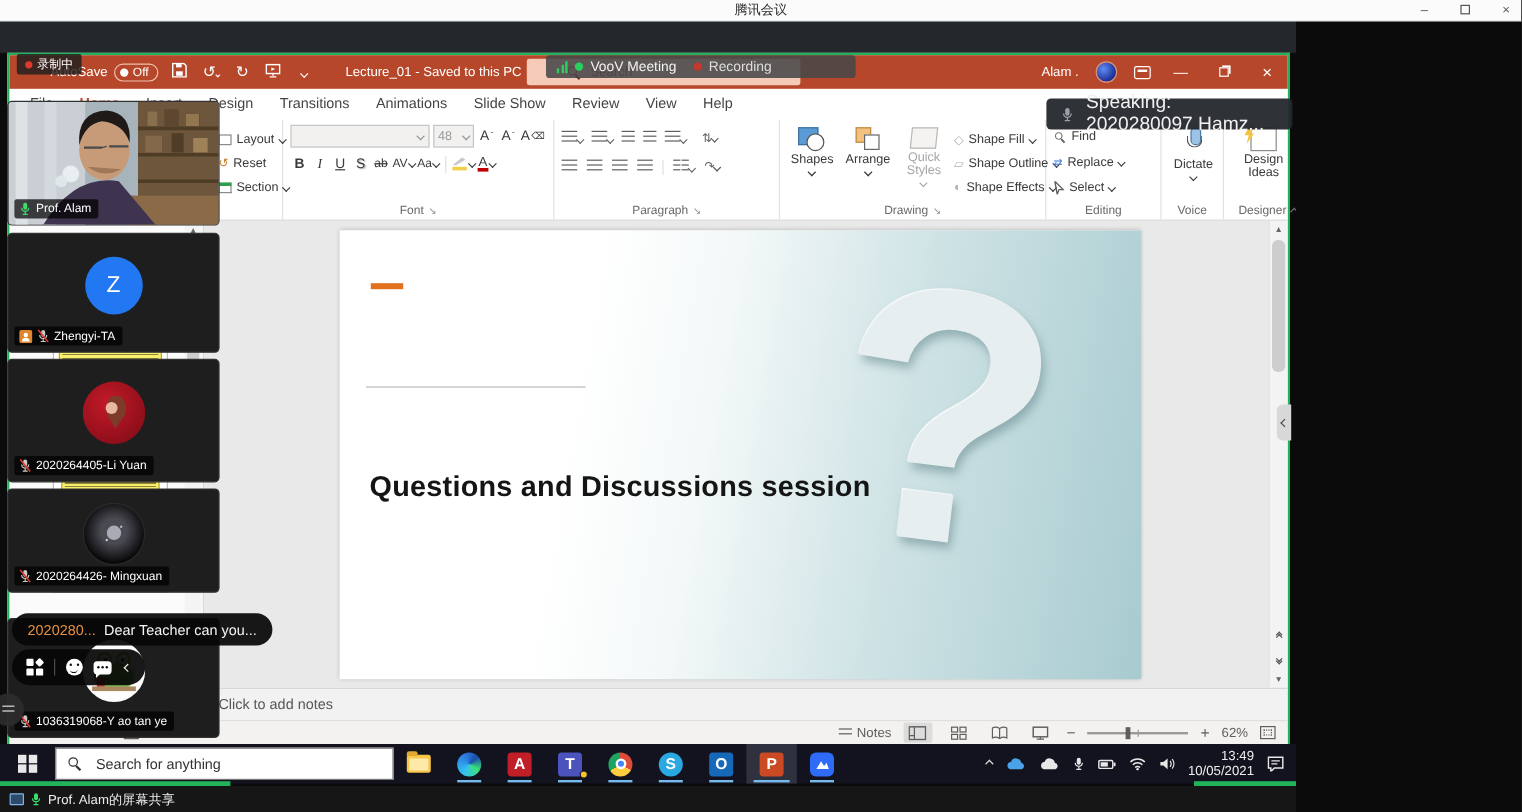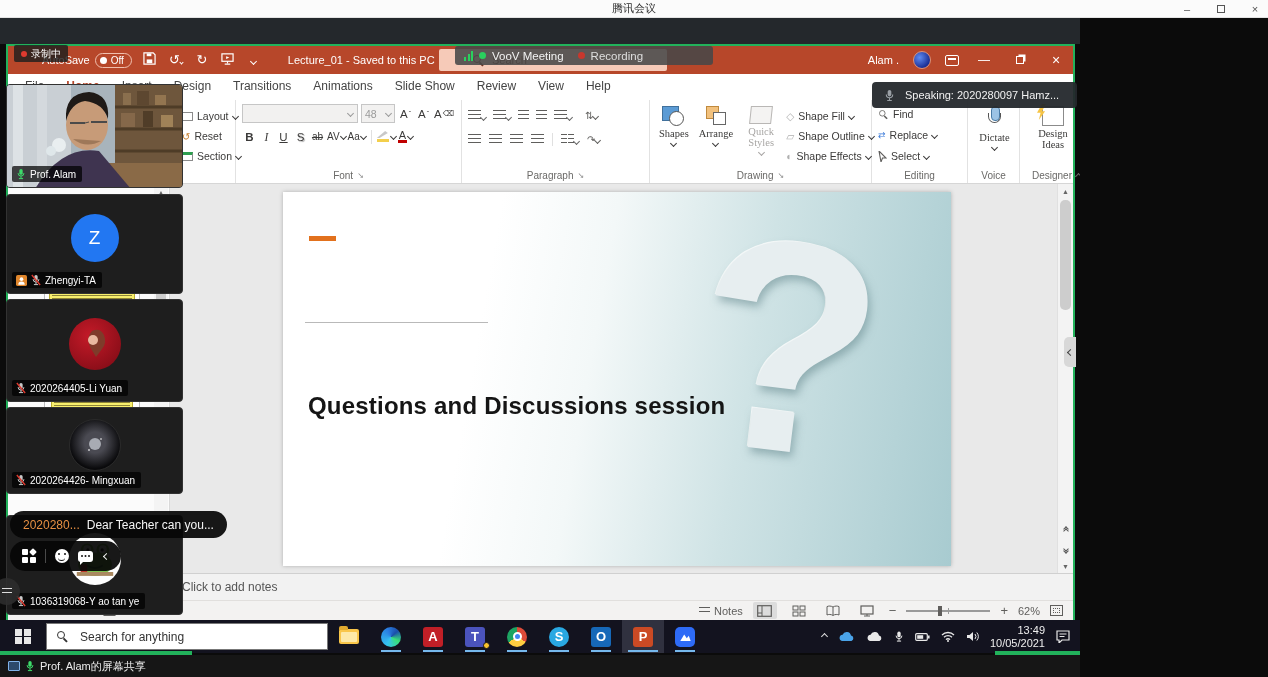--- a/index.html
+++ b/index.html
@@ -192,7 +192,7 @@
   #voov-bar{position:absolute;left:455px;top:46px;width:258px;height:19px;background:rgba(72,72,72,.88);border-radius:3px;display:flex;align-items:center;gap:6px;padding:0 9px;z-index:6;font-size:11.5px;color:#f2f2f2;}
   .sigbars{display:flex;align-items:flex-end;gap:1.5px;height:10px;}
   .sigbars i{width:2px;background:#2ad05e;display:block;}
-  #speaking-toast{position:absolute;left:872px;top:82px;width:205px;height:26px;background:rgba(36,40,44,.95);border-radius:4px;display:flex;align-items:center;gap:10px;padding:0 12px;z-index:7;color:#f1f1f1;font-size:11px;}
+  #speaking-toast{position:absolute;left:872px;top:82px;width:205px;height:26px;background:rgba(36,40,44,.95);border-radius:4px;display:flex;align-items:center;gap:10px;padding:0 12px;z-index:7;color:#f1f1f1;font-size:16px;}
   #chat-bubble{position:absolute;left:10px;top:511px;height:27px;background:rgba(6,6,6,.93);border-radius:14px;display:flex;align-items:center;gap:7px;padding:0 13px;z-index:8;font-size:12px;white-space:nowrap;}
   #chat-bubble .sender{color:#e79043;}
   #chat-bubble .msg{color:#f5f5f5;}

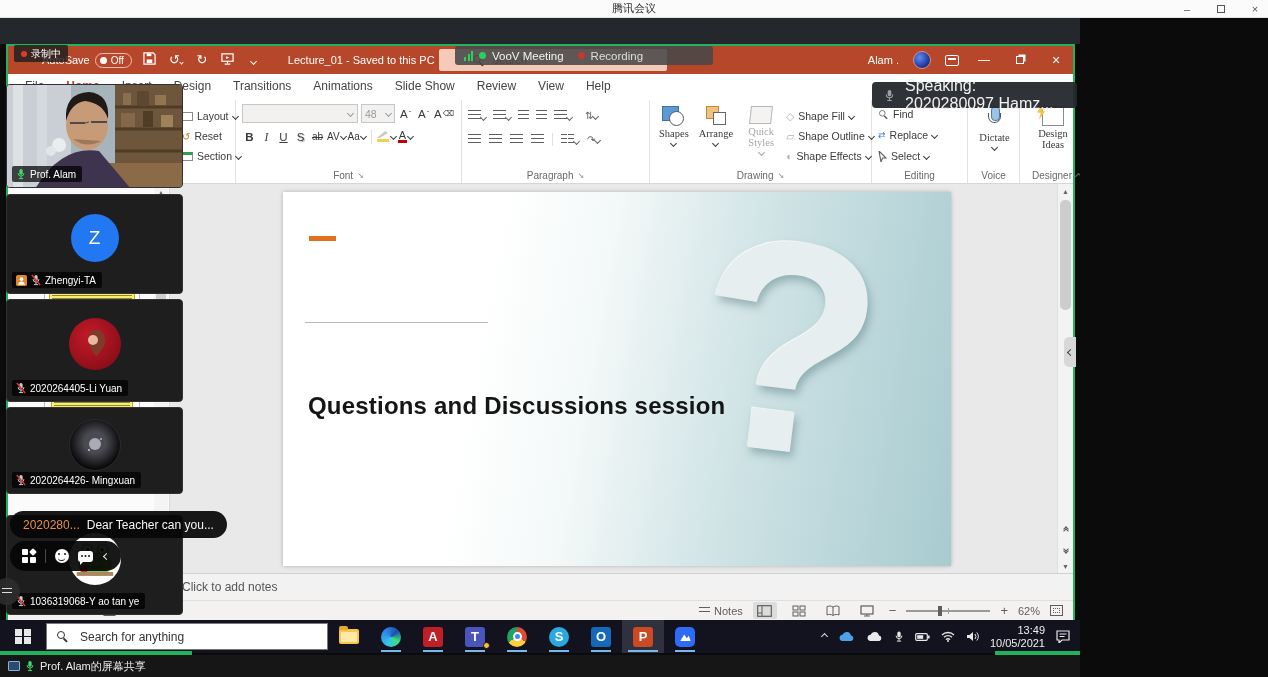--- a/index.html
+++ b/index.html
@@ -65,7 +65,7 @@
   .rbody{flex:1;display:flex;padding:4px 4px 0 6px;gap:4px;}
   .glabel{height:15px;display:flex;align-items:center;justify-content:center;gap:4px;font-size:10px;color:#6a6967;}
   .dlg{font-size:8px;color:#8a8a8a;}
-  .bigbtn{display:flex;flex-direction:column;align-items:center;justify-content:flex-start;gap:2px;font-size:10.5px;color:#3b3a39;padding:2px 3px;text-align:center;line-height:11px;font-family:Liberation Serif, serif;}
+  .bigbtn{display:flex;flex-direction:column;align-items:center;justify-content:flex-start;gap:2px;font-size:10.5px;color:#3b3a39;padding:2px 3px;text-align:center;line-height:11px;}
   .mini{width:17px;height:17px;display:flex;align-items:center;justify-content:center;font-size:11px;color:#4a4a4a;}
   .sq{width:12px;height:12px;border:1.2px solid #8b8b8b;background:#fff;}
   .grayed{color:#a8a6a4;}

